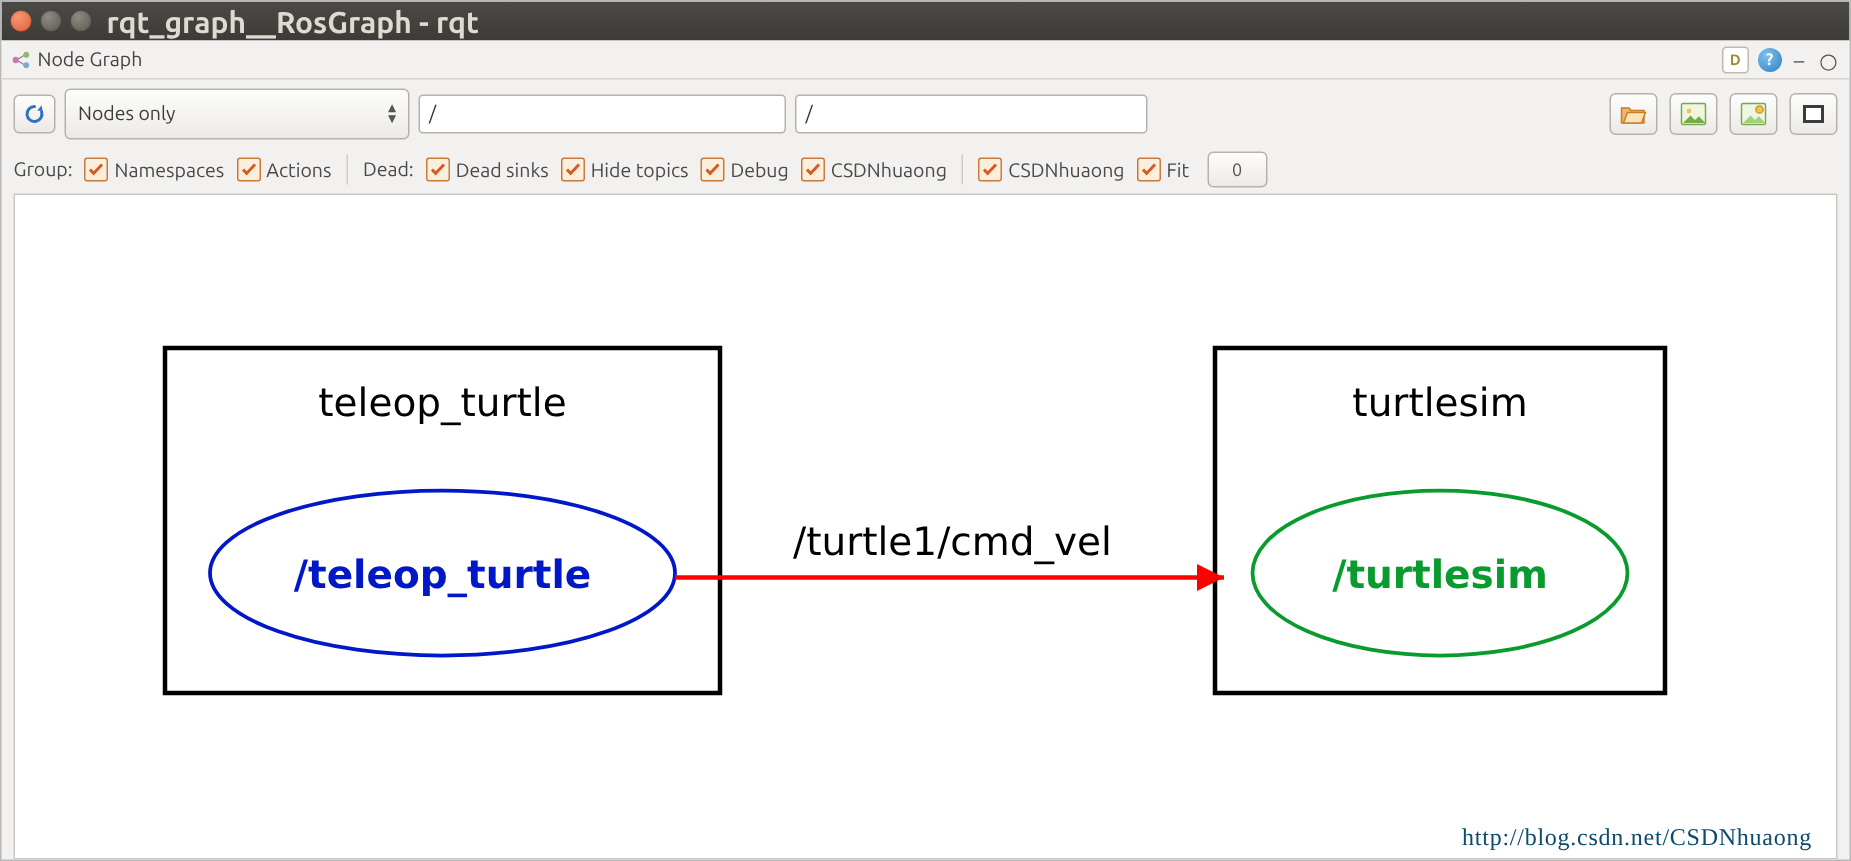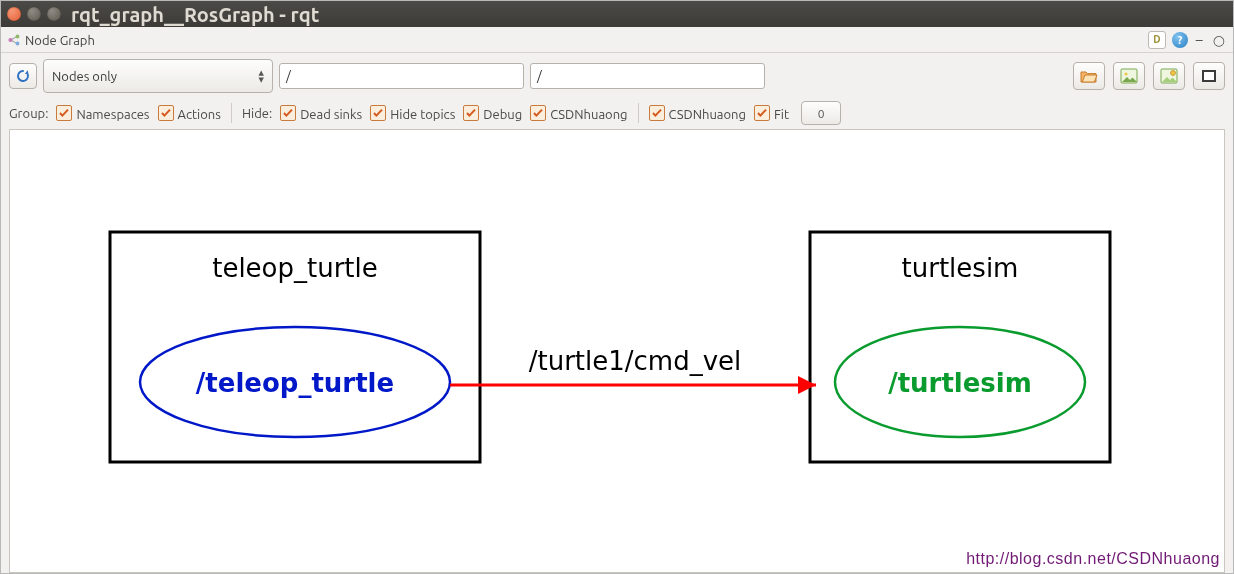--- a/index.html
+++ b/index.html
@@ -148,7 +148,7 @@
     </label>
 
     <span class="vsep"></span>
-    <span class="opt-label">Hide:</span>
+    <span class="opt-label">Dead:</span>
 
     <label class="chk">
       <span class="chk-box">

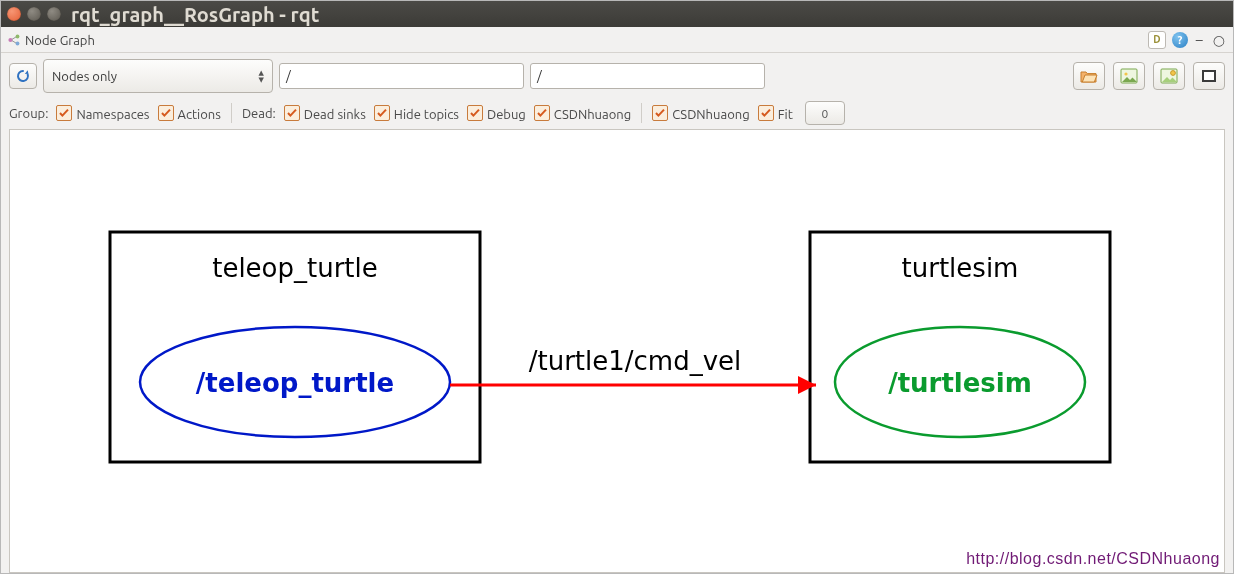--- a/index.html
+++ b/index.html
@@ -39,7 +39,7 @@
   .count-btn{height:22px;min-width:26px;border:1px solid #b6b2ab;border-radius:4px;background:linear-gradient(#fdfdfc,#eceae6);display:flex;align-items:center;justify-content:center;font-size:12px;color:#555;padding:0 6px;margin-left:4px;}
   
   .graph-wrap{flex:1;margin:0 8px 0 8px;border:1px solid #c9c6c0;background:#fff;position:relative;}
-  .watermark{position:absolute;right:4px;bottom:4px;color:#701a75;font-size:16px;font-family:Liberation Sans, sans-serif;letter-spacing:.5px;}
+  .watermark{position:absolute;right:16px;bottom:4px;color:#0c4a6e;font-size:16px;font-family:Liberation Serif, serif;letter-spacing:.5px;}
   svg.graph{width:100%;height:100%;}
   .node-title{font-size:26px;fill:#000;font-family:"DejaVu Sans",sans-serif;}
   .node-inner{font-size:26px;font-weight:bold;font-family:"DejaVu Sans",sans-serif;}

